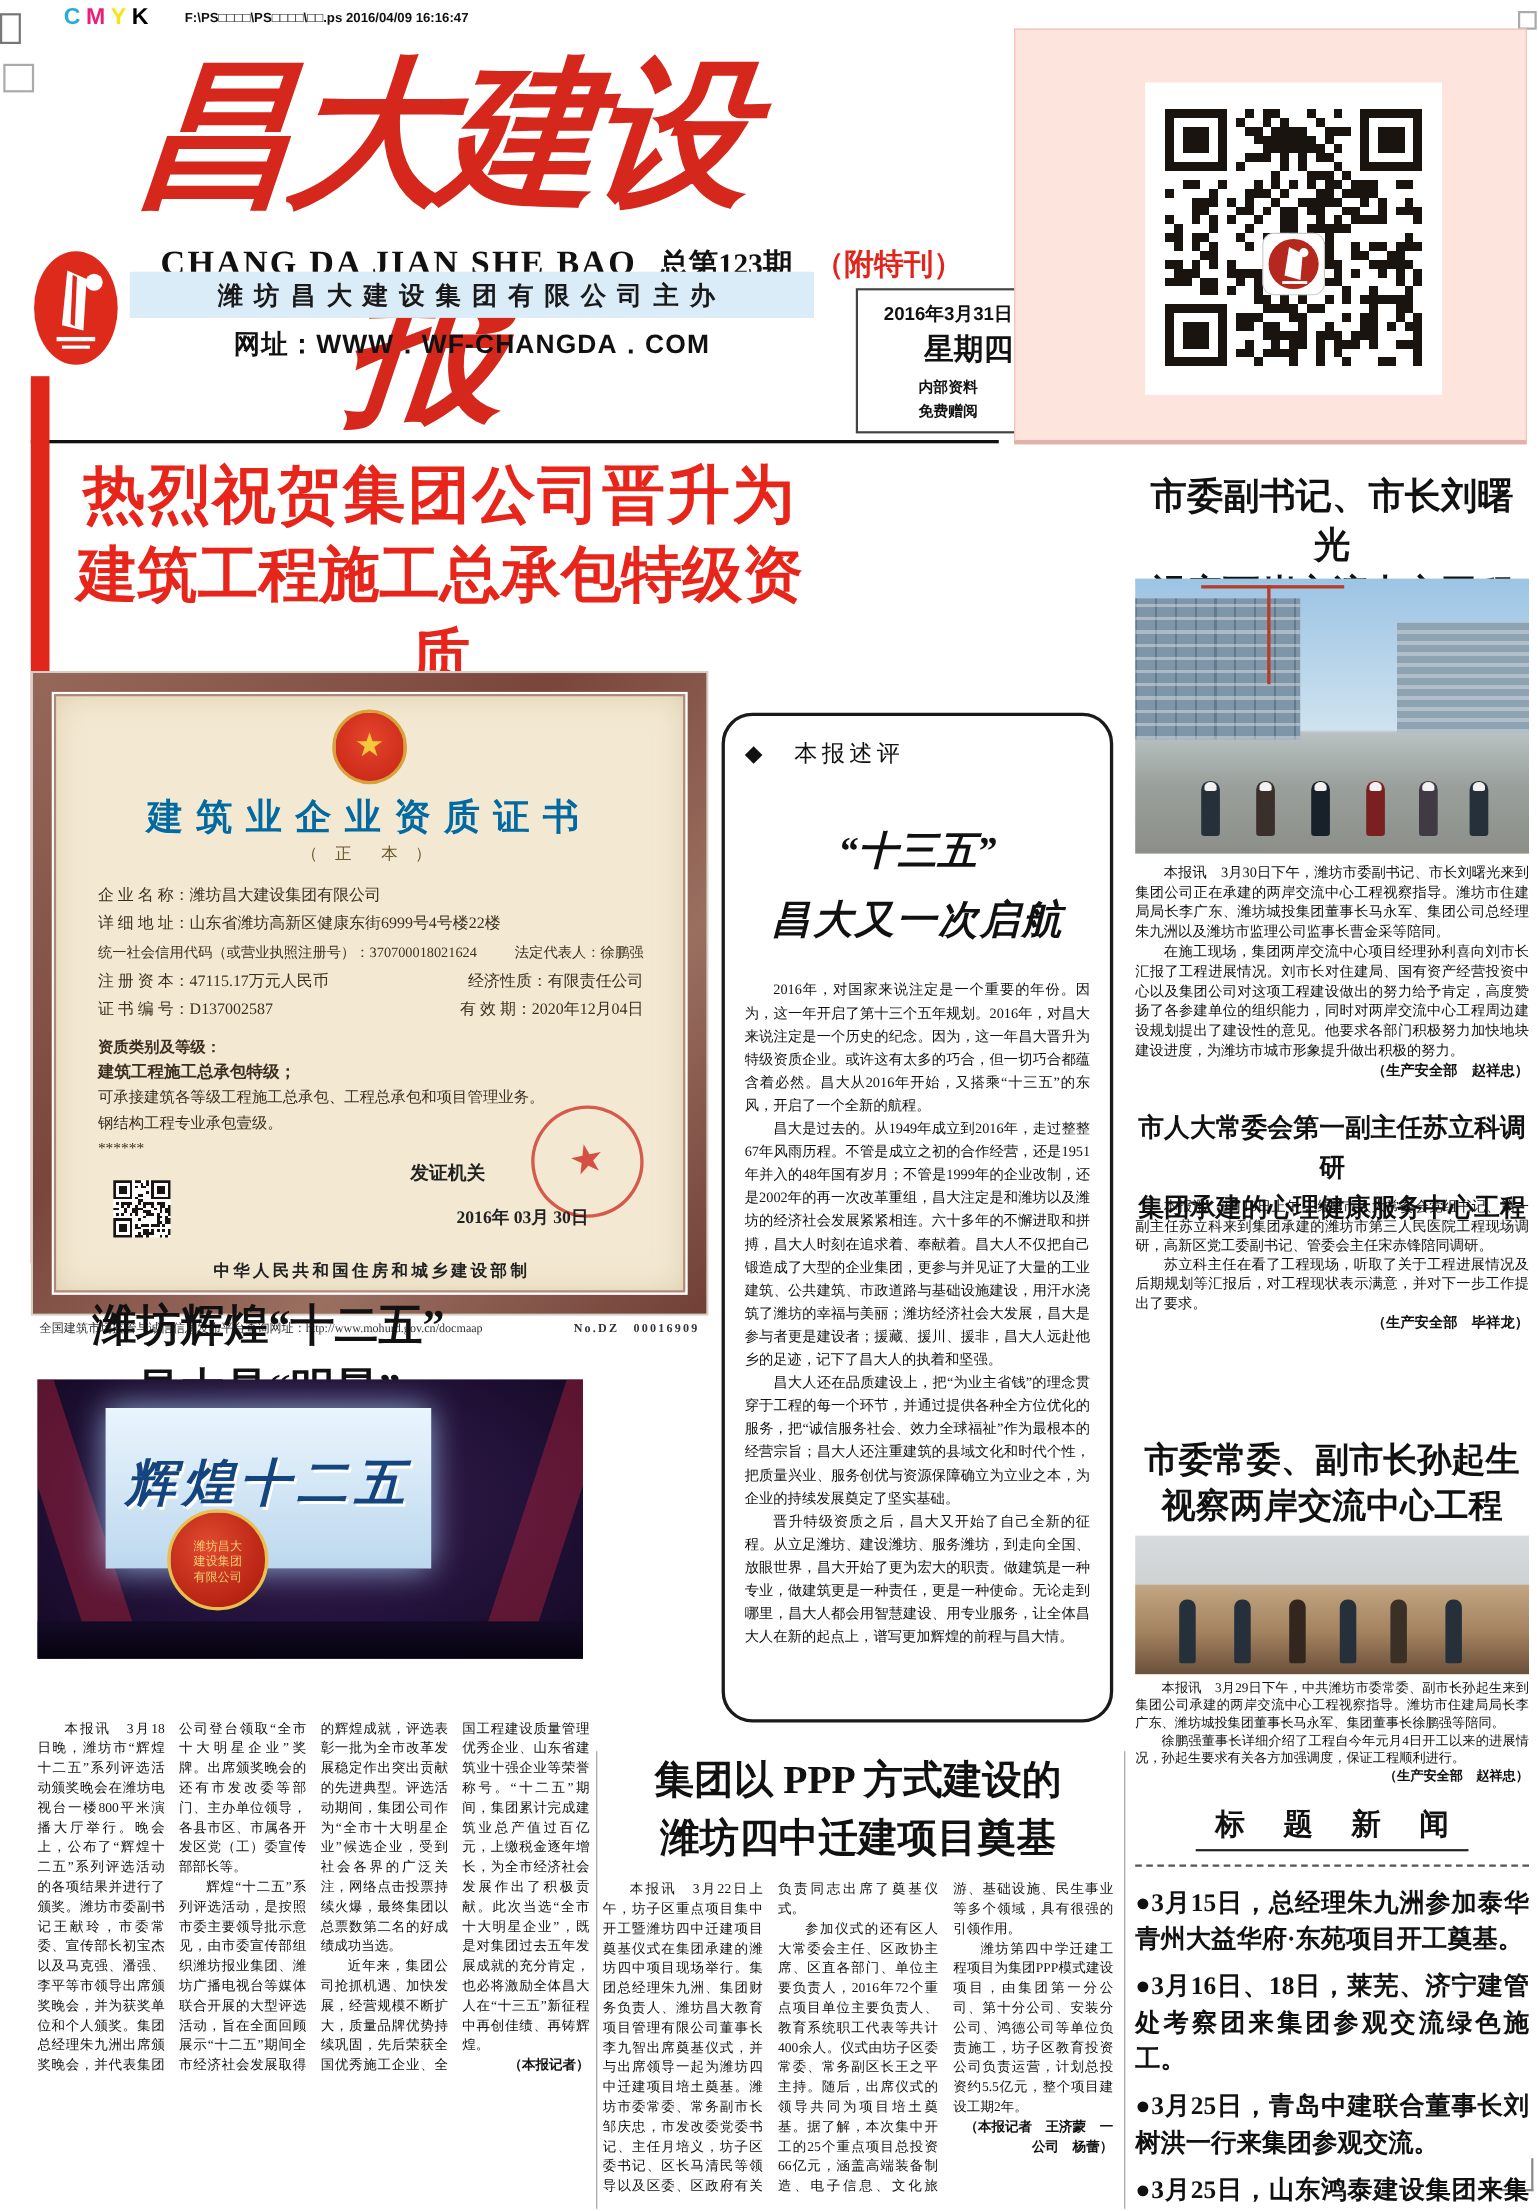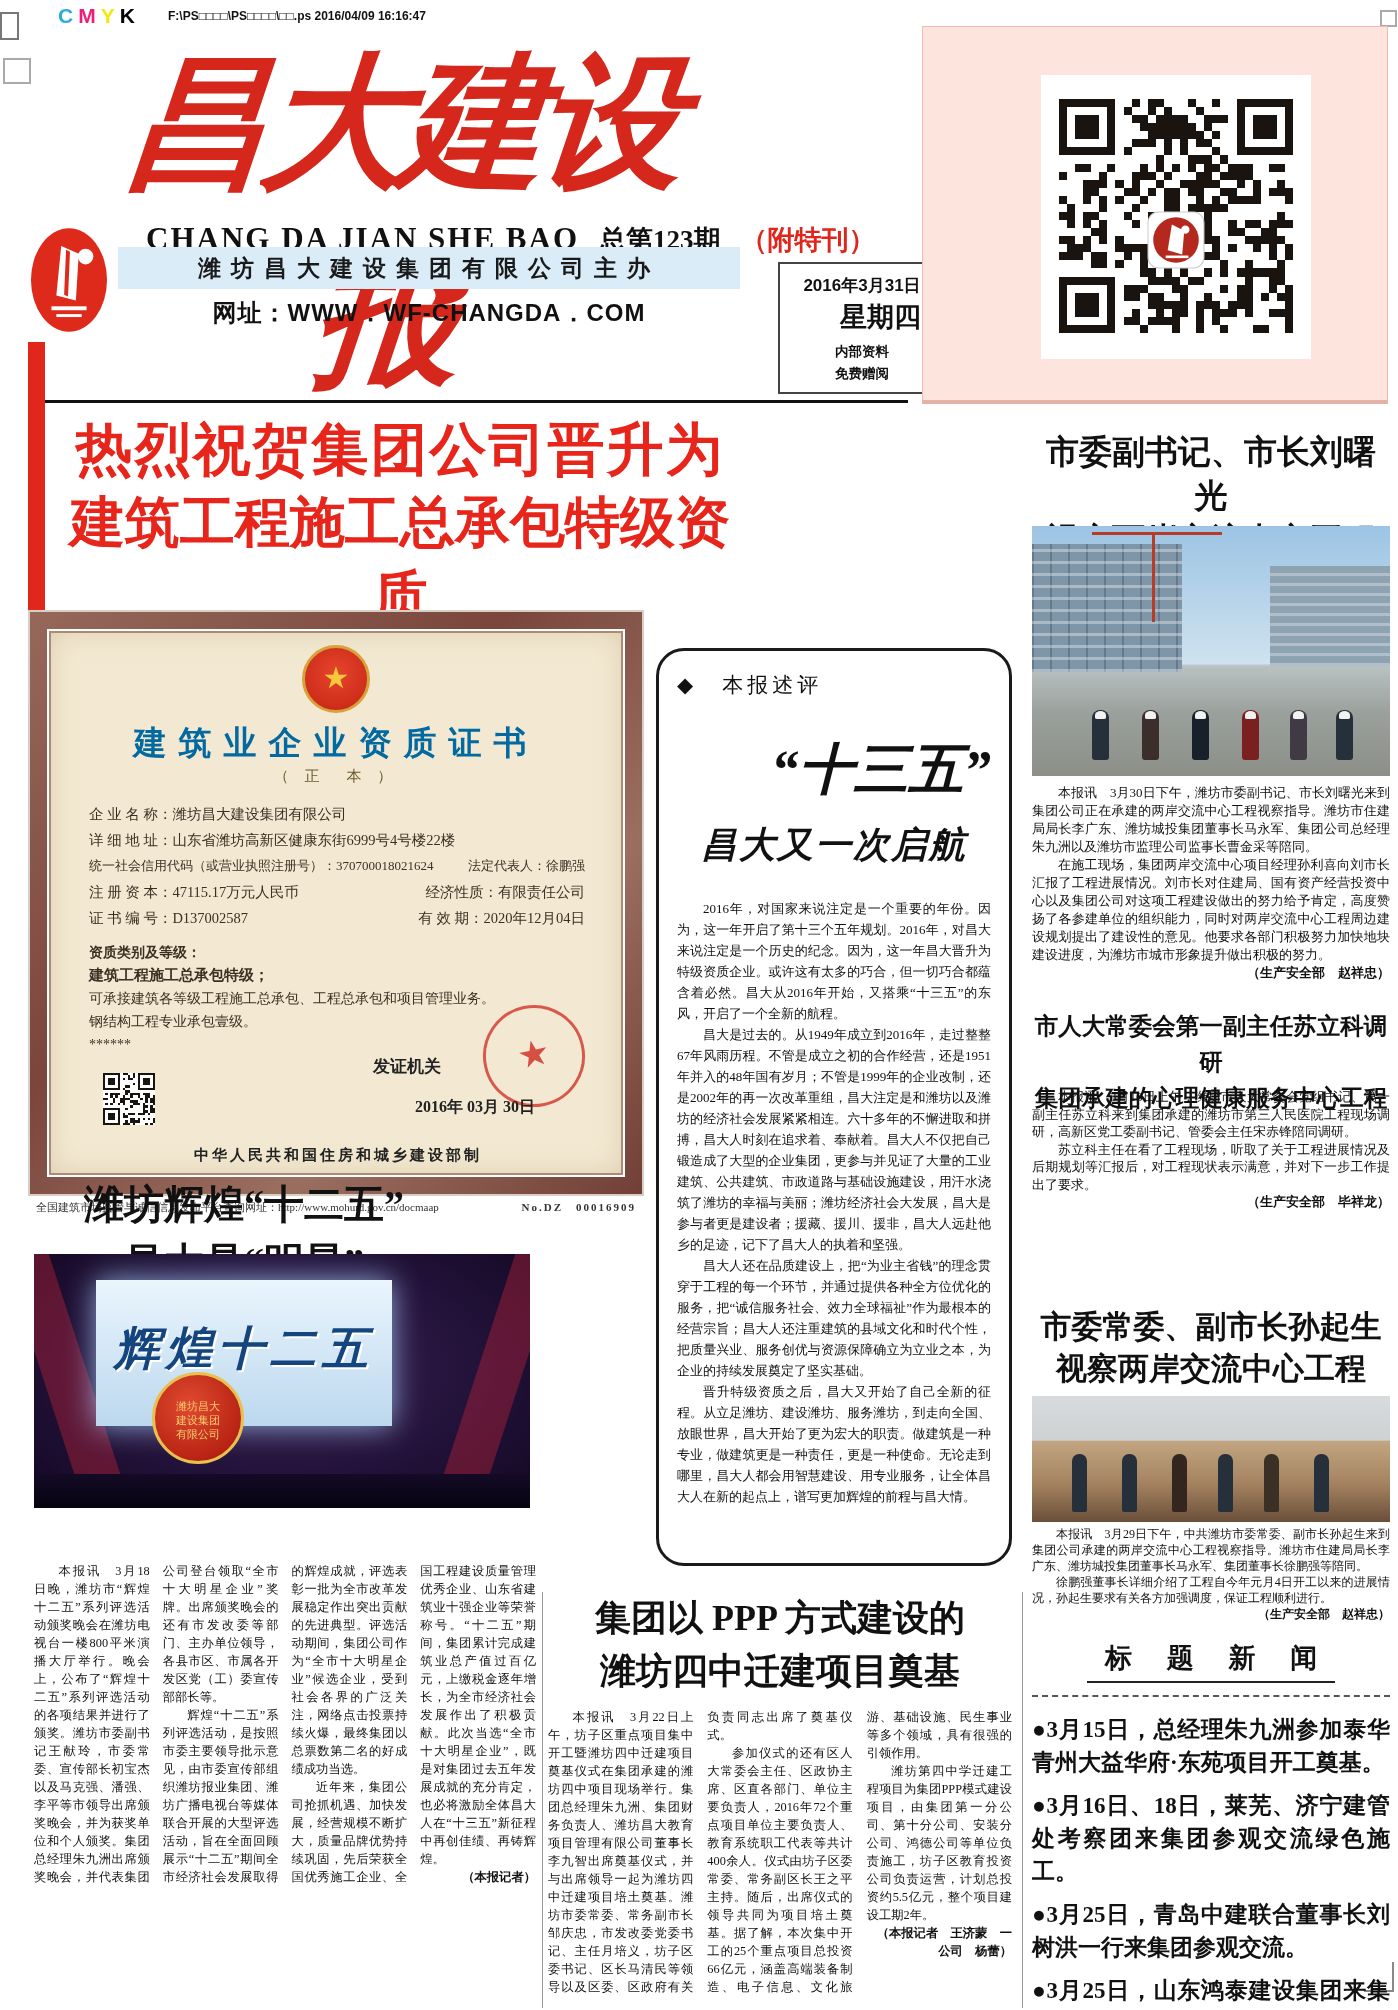--- a/index.html
+++ b/index.html
@@ -83,7 +83,7 @@
   .reviewbox{left:656px;top:648px;width:356px;height:918px;border:3px solid #1a1a1a;border-radius:28px;
              box-sizing:border-box;padding:20px 18px;overflow:hidden;}
   .rtag{font-size:21px;letter-spacing:4px;}
-  .rt1{text-align:right;font-weight:bold;font-size:55px;margin-top:34px;font-style:italic;}
+  .rt1{text-align:center;font-weight:bold;font-size:36px;margin-top:50px;font-style:italic;}
   .rt2{text-align:center;font-weight:bold;font-size:36px;margin-top:14px;font-style:italic;letter-spacing:2px;}
   .rbody{margin-top:28px;font-size:13px;line-height:21px;text-align:justify;}
   .rbody p{margin:0;text-indent:2em;}

